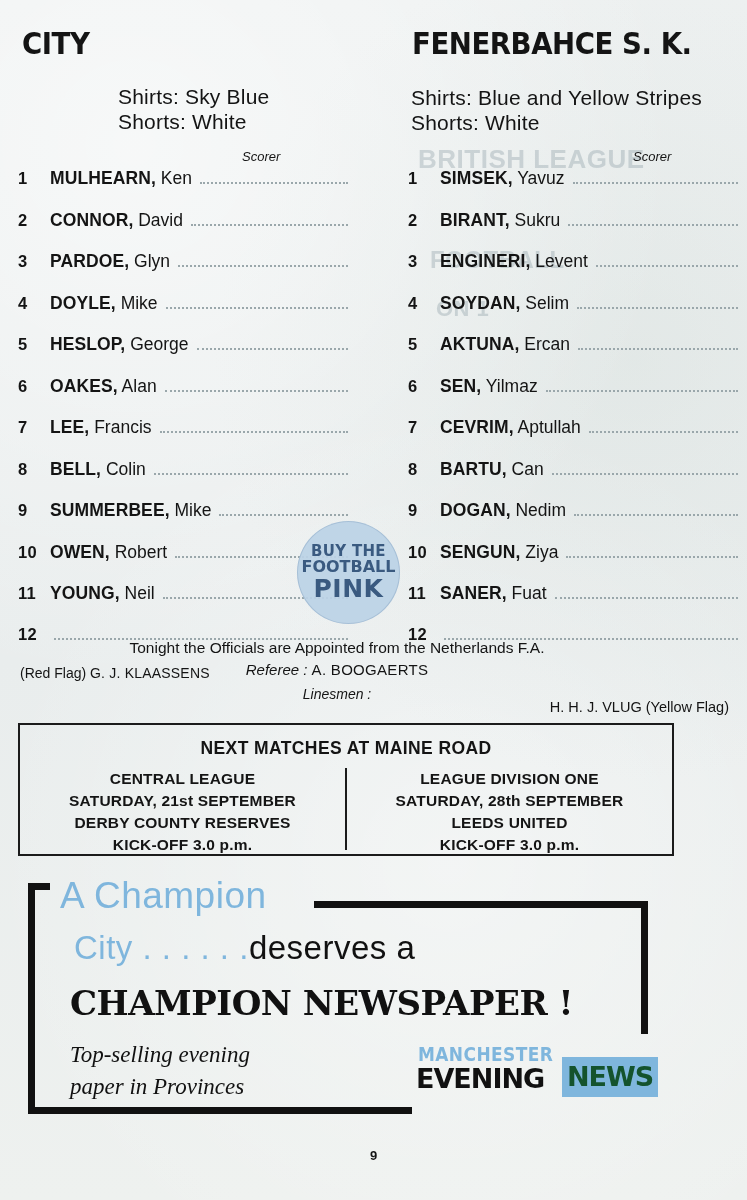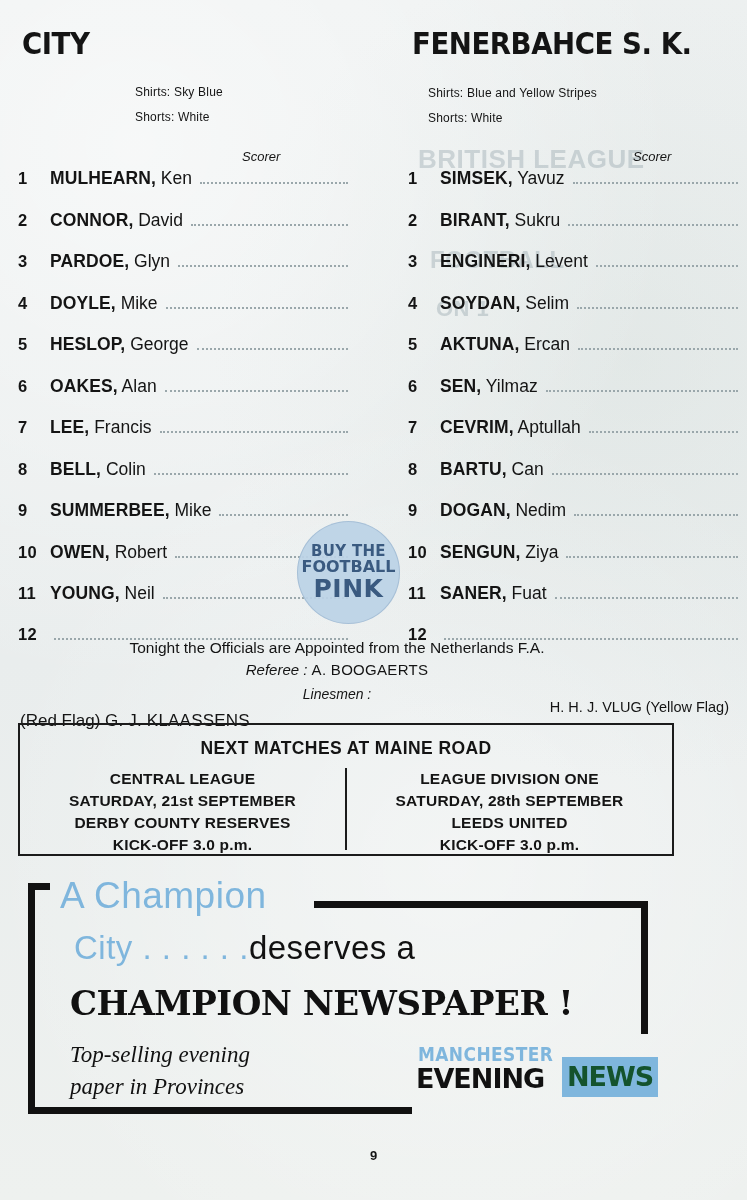--- a/index.html
+++ b/index.html
@@ -56,9 +56,8 @@
 
   .kit-line {
     position: absolute;
-    font-size: 12px;
+    font-size: 21px;
     letter-spacing: .2px;
-    margin-left: 17px;
   }
 
   .scorer-label {

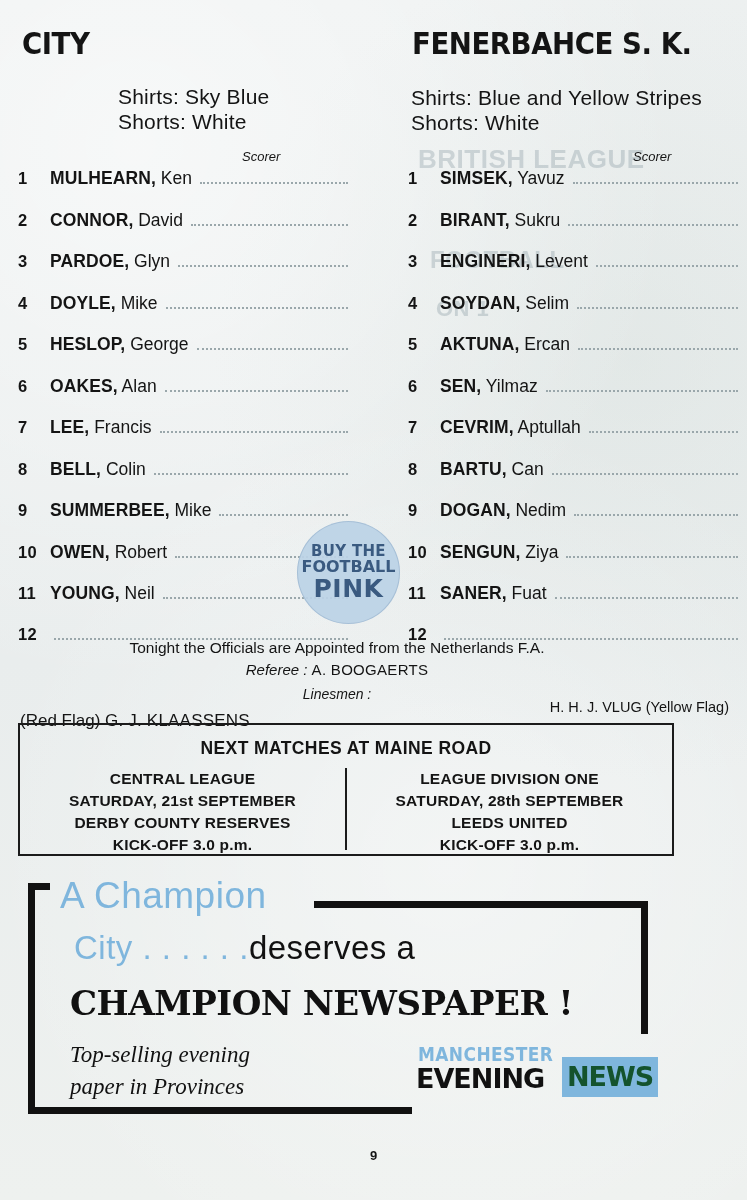--- a/index.html
+++ b/index.html
@@ -139,7 +139,7 @@
   #referee-line .refname { font-style: normal; font-weight: normal; letter-spacing: .3px; }
   #linesmen-label { top: 686px; font-size: 14px; font-style: italic; }
   #linesman-left {
-    position: absolute; left: 20px; top: 711px; font-size: 17px;
+    position: absolute; left: 20px; top: 665px; font-size: 14px;
   }
   #linesman-left .nm { letter-spacing: .2px; }
   #linesman-right {

